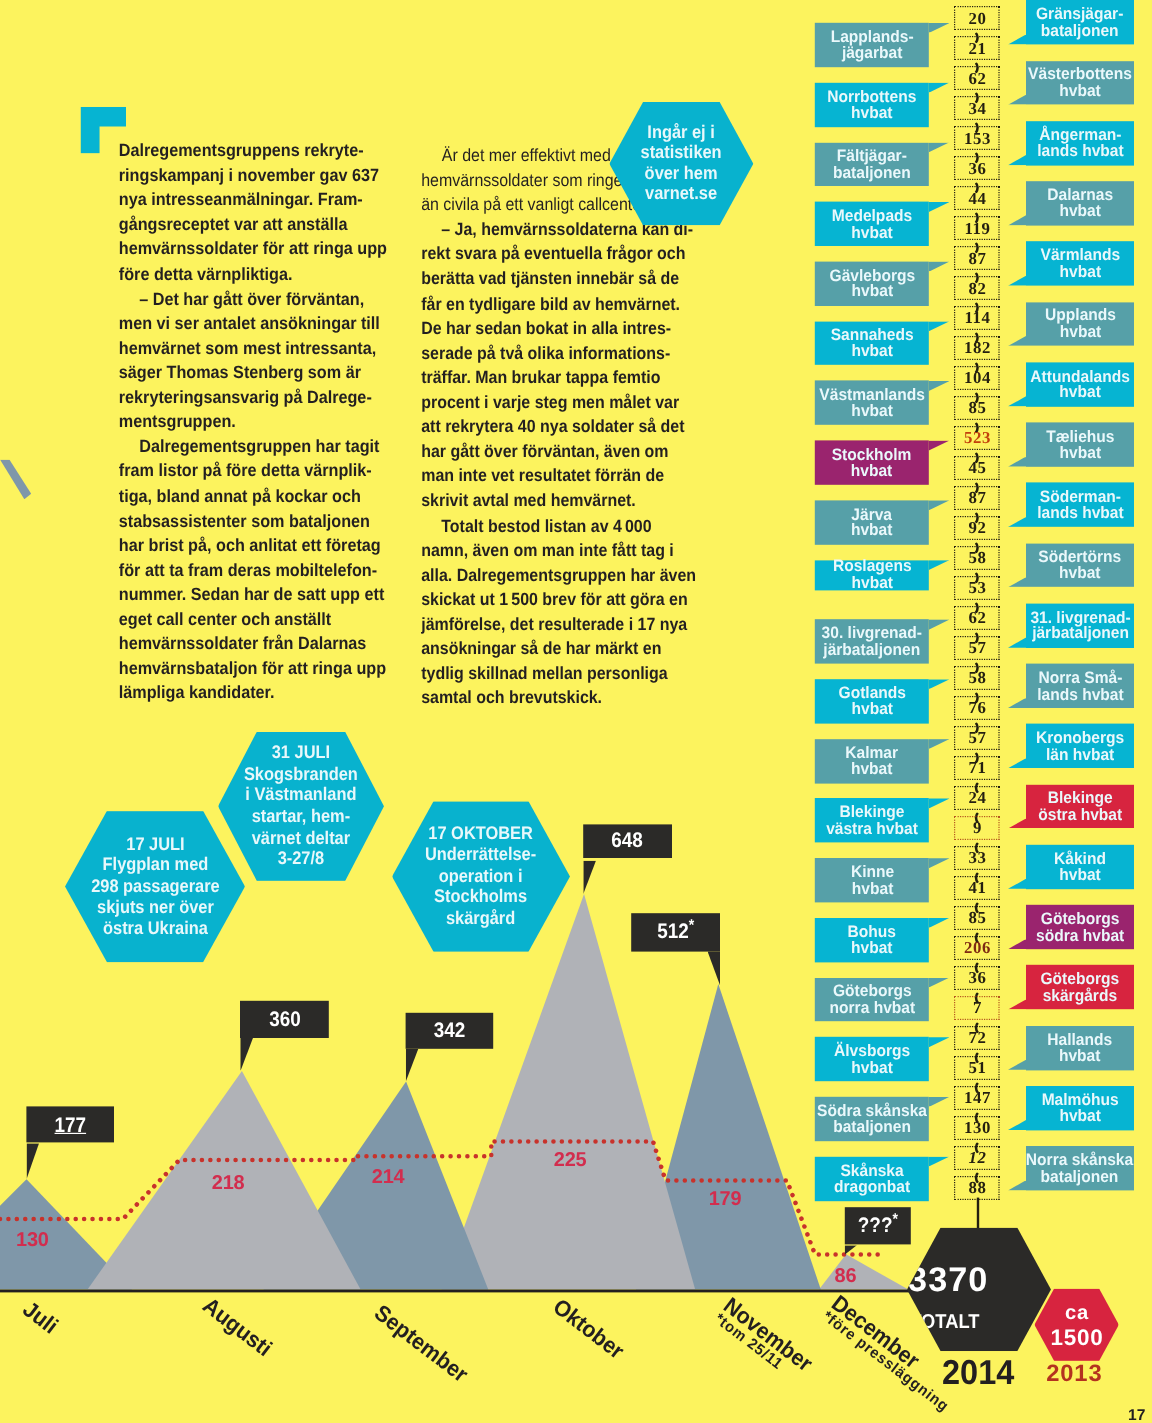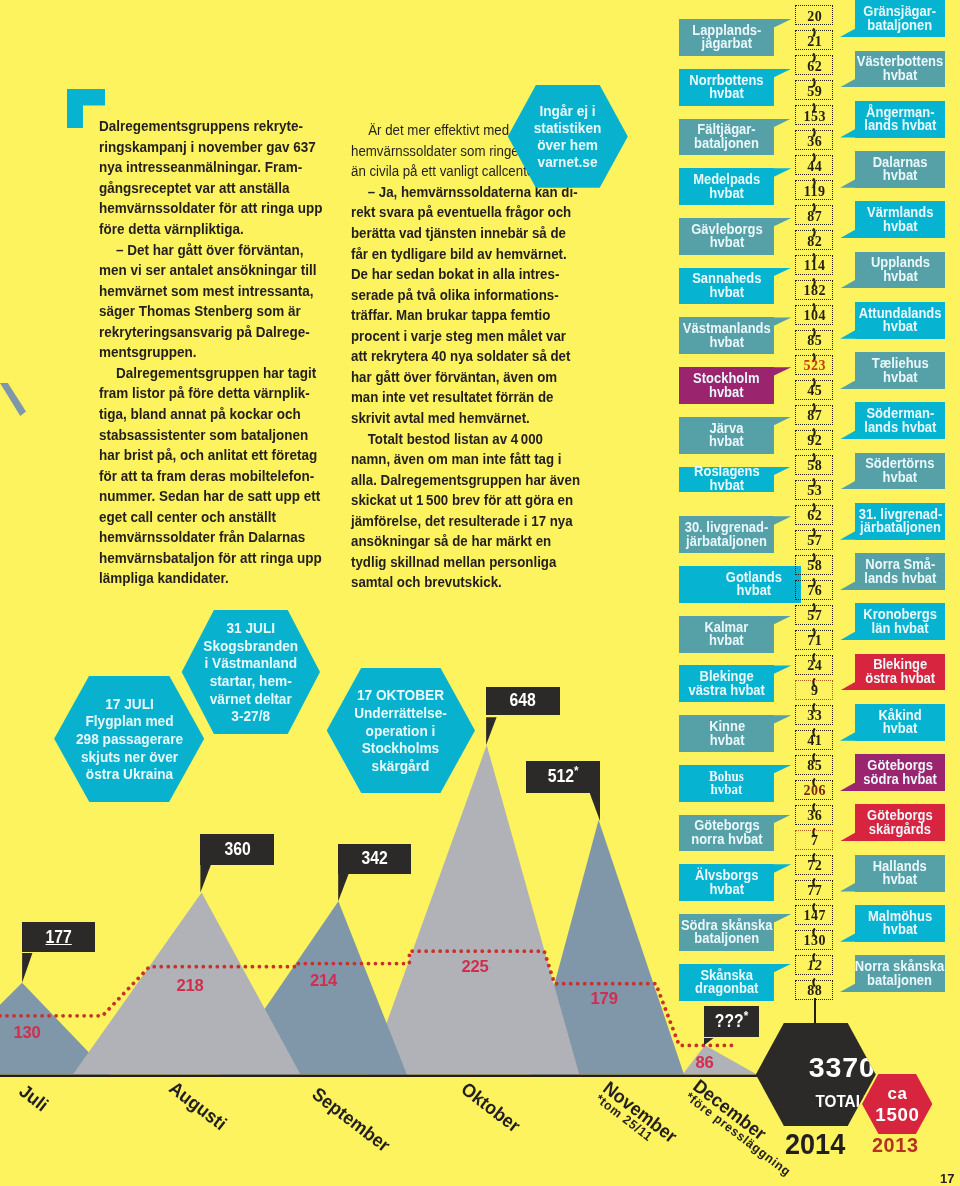--- a/index.html
+++ b/index.html
@@ -218,7 +218,7 @@
       <div class="brace" style="left: 809.4px; top: 73.08px; width: 10px; height: 9px;"><svg width="10" height="9" viewBox="0 0 10 9">
           <path d="M4.1 0.4 C6.2 2.4 6.2 6.1 4.1 8.6" fill="none" stroke="#241F10" stroke-width="2.1" stroke-linecap="butt"></path>
         </svg></div>
-      <div class="numbox" style="left: 795.3px; top: 80.27px; width: 38.2px; height: 19.6px;">59</div>
+      <div class="numbox" style="left: 795.3px; top: 80.27px; width: 38.2px; height: 19.6px;">34</div>
       <div class="brace" style="left: 809.4px; top: 98.07px; width: 10px; height: 9px;"><svg width="10" height="9" viewBox="0 0 10 9">
           <path d="M4.1 0.4 C6.2 2.4 6.2 6.1 4.1 8.6" fill="none" stroke="#241F10" stroke-width="2.1" stroke-linecap="butt"></path>
         </svg></div>

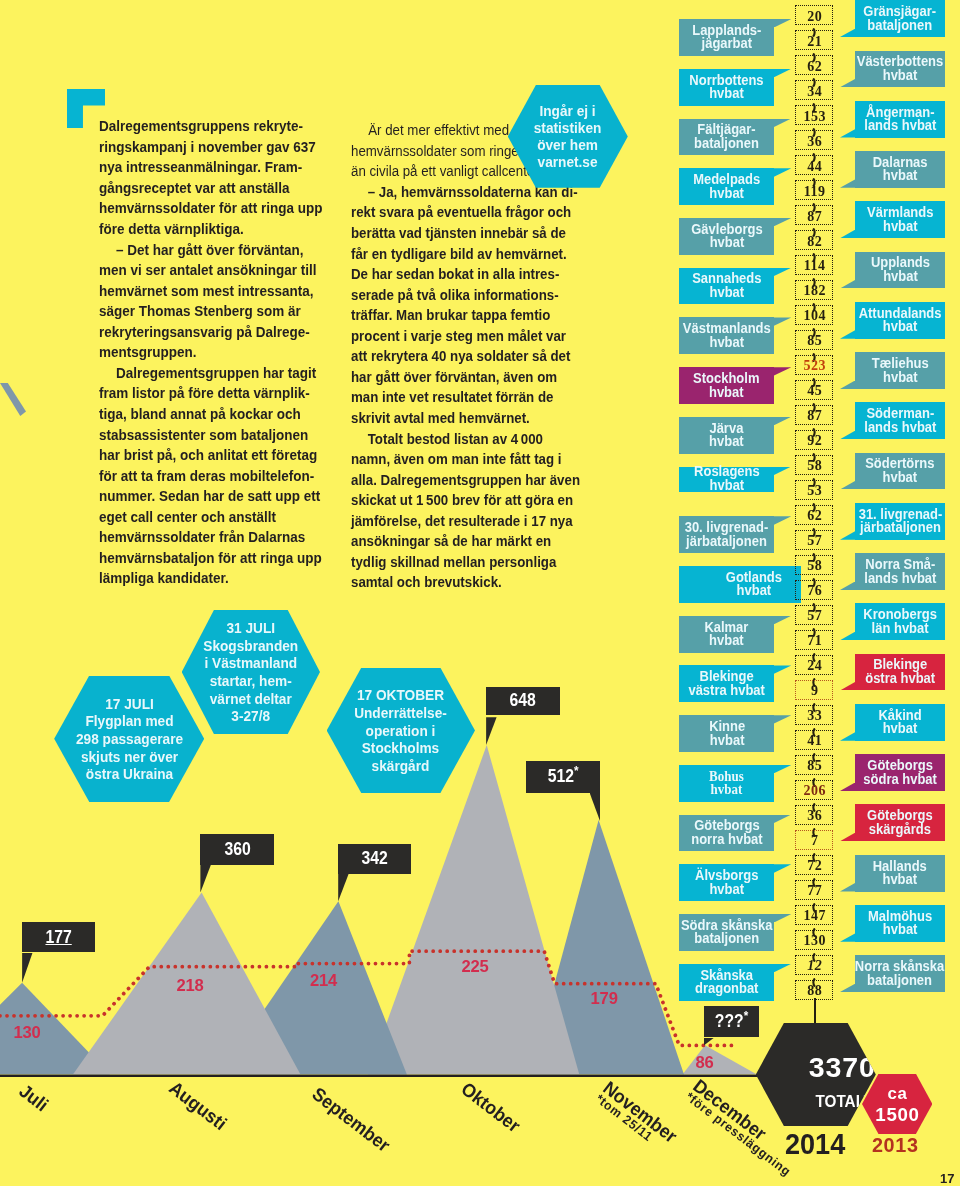--- a/index.html
+++ b/index.html
@@ -119,7 +119,7 @@
       <div class="ulabel" style="left: 679.4px; top: 516.3px; width: 94.6px; height: 36.8px; background: rgb(86, 160, 168);"><span>30. livgrenad-
 järbataljonen</span></div>
       <div class="tail" style="background: rgb(86, 160, 168); width: 17.3px; height: 8.4px; left: 774px; top: 516.3px; clip-path: polygon(0px 0px, 100% 0px, 0px 100%);"></div>
-      <div class="ulabel" style="left: 679.4px; top: 566.02px; width: 94.6px; height: 36.8px; background: rgb(6, 180, 210); padding-left: 27px;"><span>Gotlands
+      <div class="ulabel" style="left: 679.4px; top: 566.02px; width: 94.6px; height: 36.8px; background: rgb(6, 180, 210);"><span>Gotlands
 hvbat</span></div>
       <div class="tail" style="background: rgb(6, 180, 210); width: 17.3px; height: 8.4px; left: 774px; top: 566.02px; clip-path: polygon(0px 0px, 100% 0px, 0px 100%);"></div>
       <div class="ulabel" style="left: 679.4px; top: 615.74px; width: 94.6px; height: 36.8px; background: rgb(86, 160, 168);"><span>Kalmar

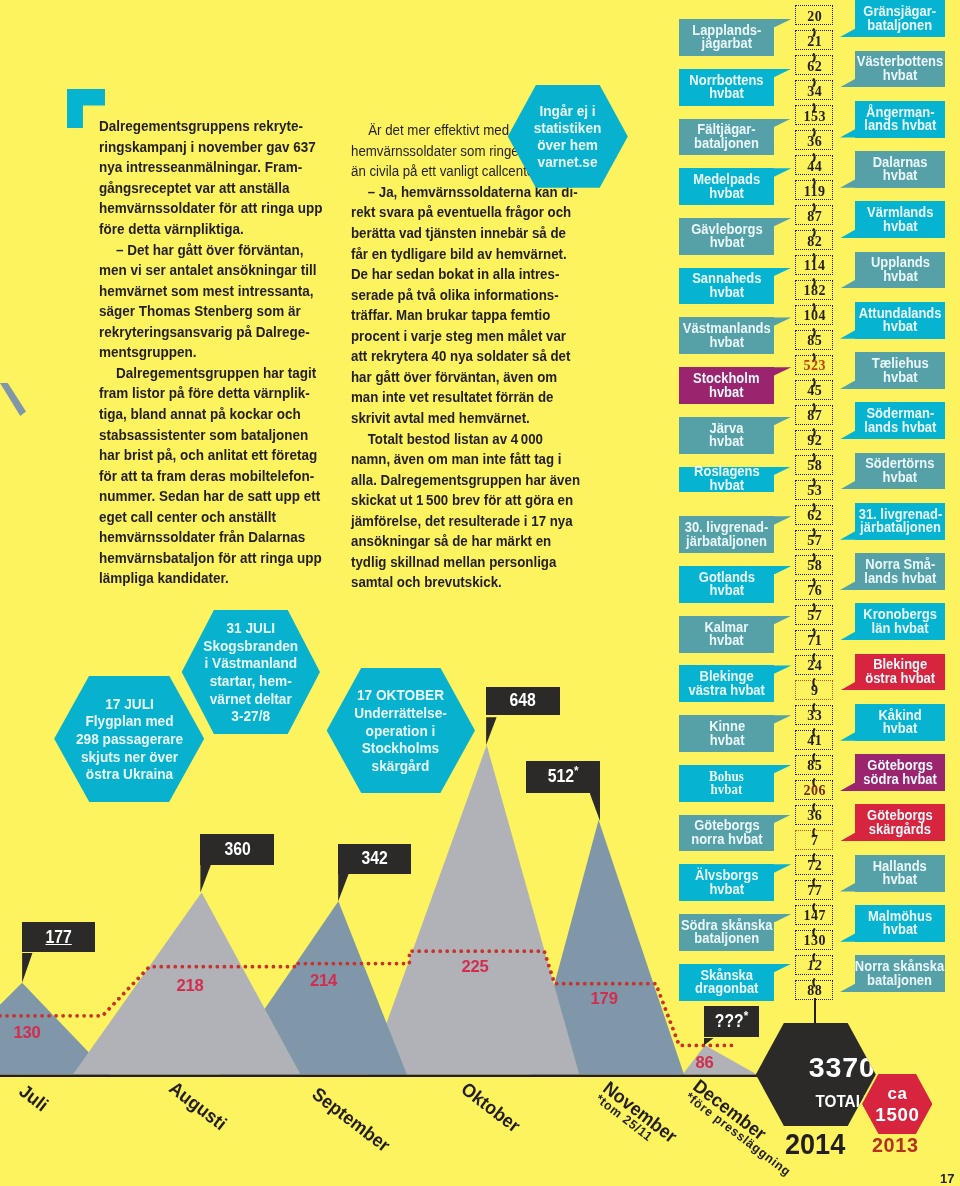--- a/index.html
+++ b/index.html
@@ -131,7 +131,7 @@
       <div class="ulabel" style="left: 679.4px; top: 715.18px; width: 94.6px; height: 36.8px; background: rgb(86, 160, 168);"><span>Kinne
 hvbat</span></div>
       <div class="tail" style="background: rgb(86, 160, 168); width: 17.3px; height: 8.4px; left: 774px; top: 715.18px; clip-path: polygon(0px 0px, 100% 0px, 0px 100%);"></div>
-      <div class="ulabel" style="left: 679.4px; top: 764.9px; width: 94.6px; height: 36.8px; background: rgb(6, 180, 210); font-family: Liberation Serif, serif;"><span>Bohus
+      <div class="ulabel" style="left: 679.4px; top: 764.9px; width: 94.6px; height: 36.8px; background: rgb(6, 180, 210);"><span>Bohus
 hvbat</span></div>
       <div class="tail" style="background: rgb(6, 180, 210); width: 17.3px; height: 8.4px; left: 774px; top: 764.9px; clip-path: polygon(0px 0px, 100% 0px, 0px 100%);"></div>
       <div class="ulabel" style="left: 679.4px; top: 814.62px; width: 94.6px; height: 36.8px; background: rgb(86, 160, 168);"><span>Göteborgs

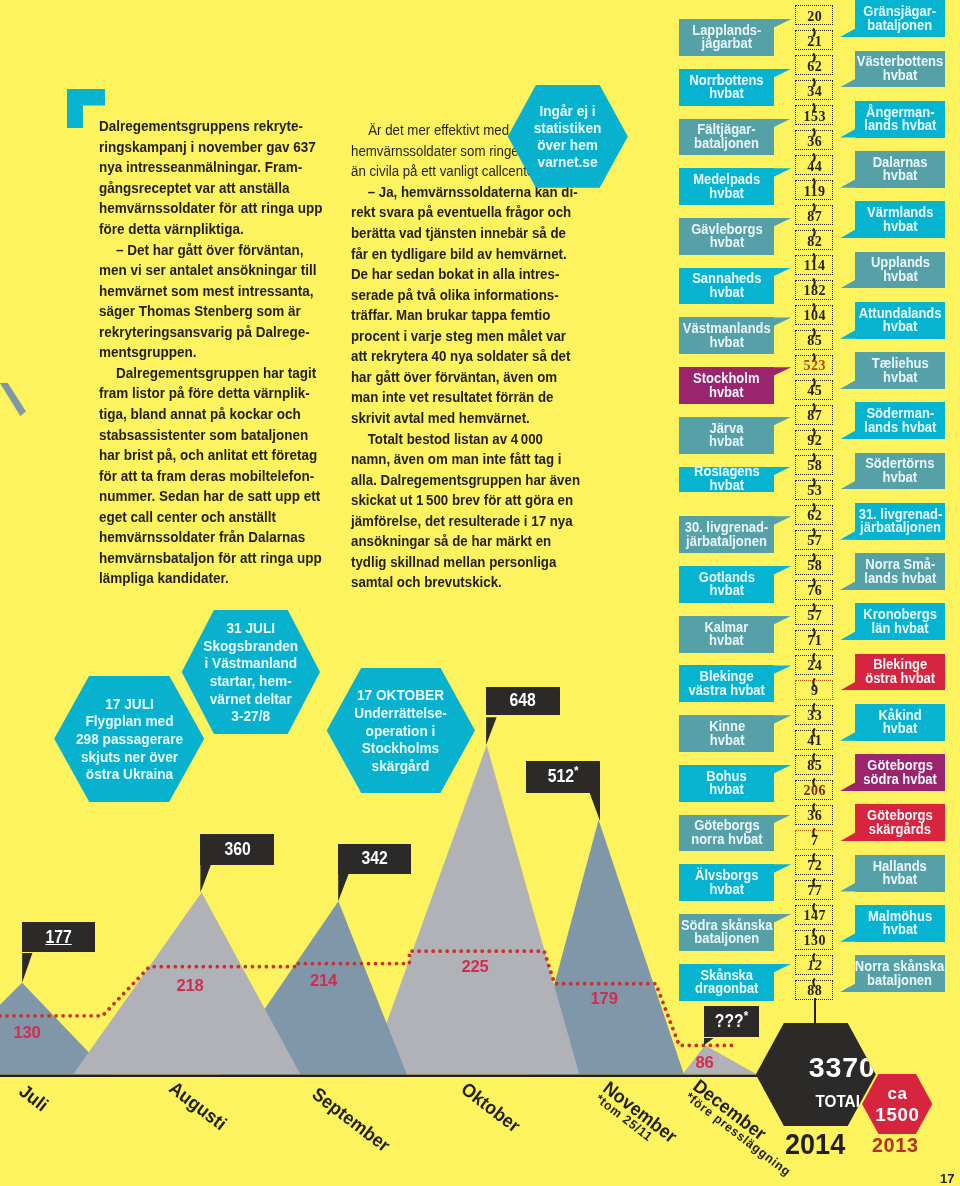--- a/index.html
+++ b/index.html
@@ -346,7 +346,7 @@
       <div class="brace" style="left: 809.4px; top: 872.76px; width: 10px; height: 9px;"><svg width="10" height="9" viewBox="0 0 10 9">
           <path d="M5.9 0.4 C3.8 2.4 3.8 6.1 5.9 8.6" fill="none" stroke="#241F10" stroke-width="2.1" stroke-linecap="butt"></path>
         </svg></div>
-      <div class="numbox" style="left: 795.3px; top: 879.95px; width: 38.2px; height: 19.6px;">77</div>
+      <div class="numbox" style="left: 795.3px; top: 879.95px; width: 38.2px; height: 19.6px;">51</div>
       <div class="brace" style="left: 809.4px; top: 897.75px; width: 10px; height: 9px;"><svg width="10" height="9" viewBox="0 0 10 9">
           <path d="M5.9 0.4 C3.8 2.4 3.8 6.1 5.9 8.6" fill="none" stroke="#241F10" stroke-width="2.1" stroke-linecap="butt"></path>
         </svg></div>

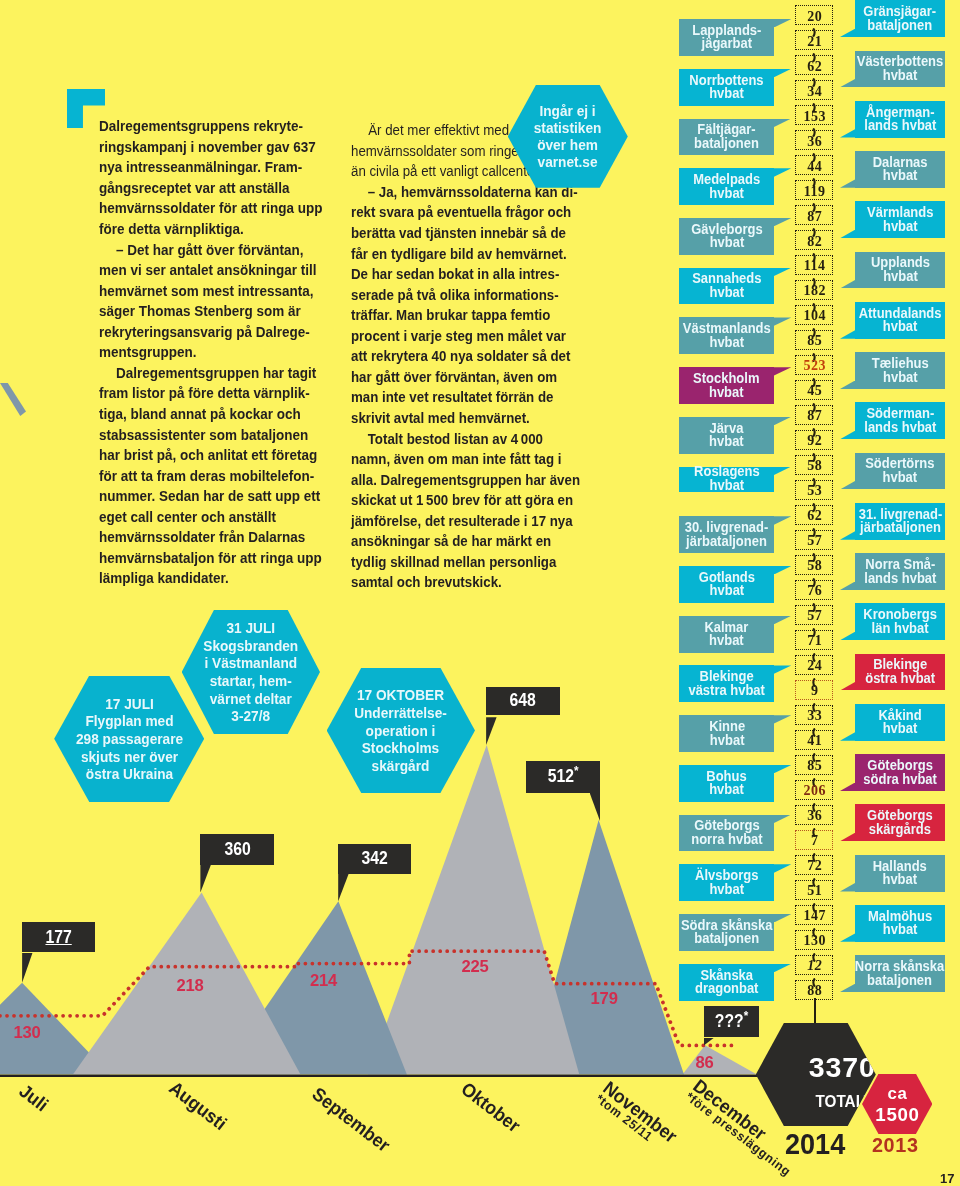--- a/index.html
+++ b/index.html
@@ -58,7 +58,7 @@
   font-family:"Liberation Sans",sans-serif;letter-spacing:-0.2px;}
 .hexdark{position:absolute;background:#2B2A28;color:#fff;
   clip-path:polygon(23.4% 0,76.6% 0,100% 50%,76.6% 100%,23.4% 100%,0 50%);
-  display:flex;flex-direction:column;align-items:flex-end;justify-content:center;}
+  display:flex;flex-direction:column;align-items:flex-start;justify-content:center;}
 .hexred{position:absolute;background:#D7243F;color:#fff;
   clip-path:polygon(23.4% 0,76.6% 0,100% 50%,76.6% 100%,23.4% 100%,0 50%);
   display:flex;flex-direction:column;align-items:center;justify-content:center;}

